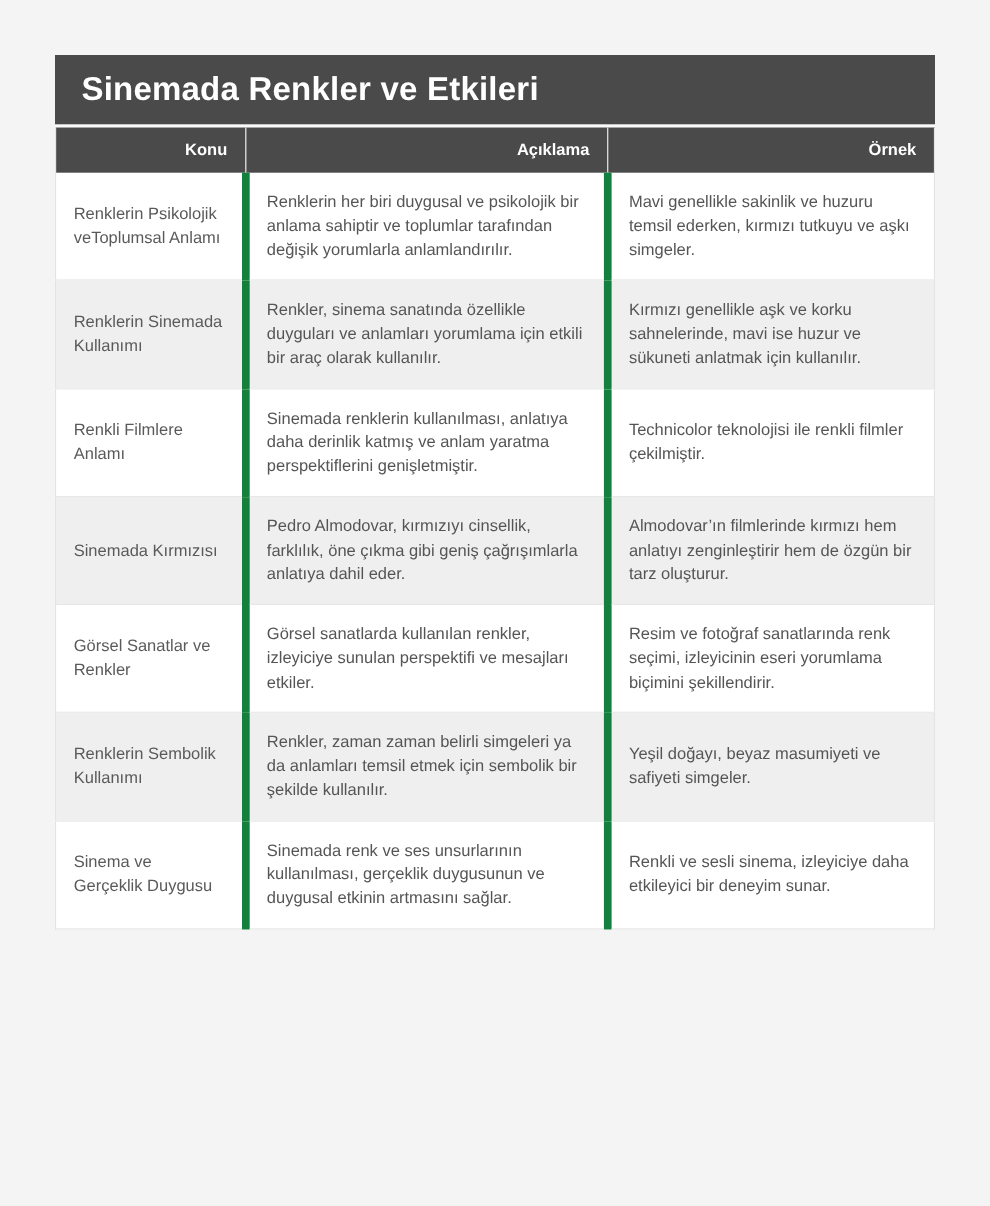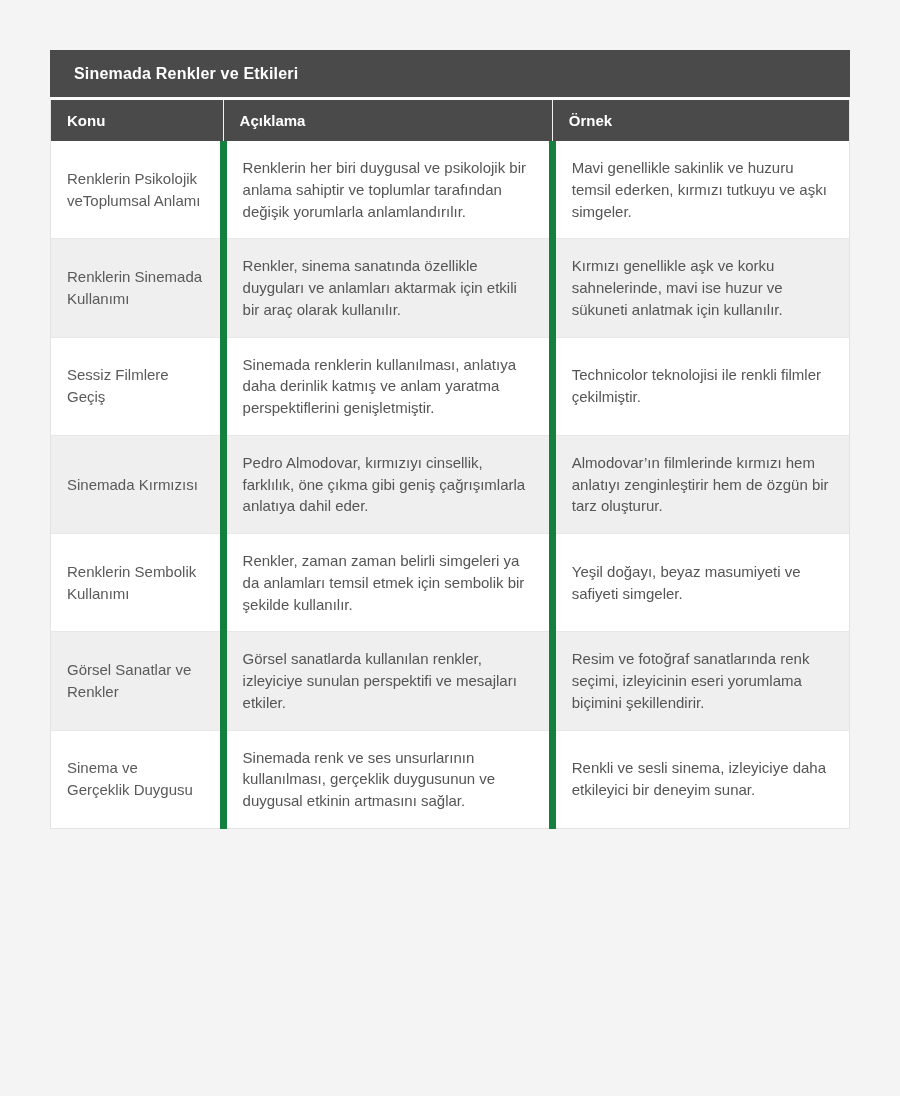--- a/index.html
+++ b/index.html
@@ -17,7 +17,7 @@
   .title-bar {
     background: #4a4a4a;
     color: #ffffff;
-    font-size: 16px;
+    font-size: 30px;
     font-weight: bold;
     padding: 15px 24px 14px 24px;
     border-bottom: 3px solid #f9f9f9;

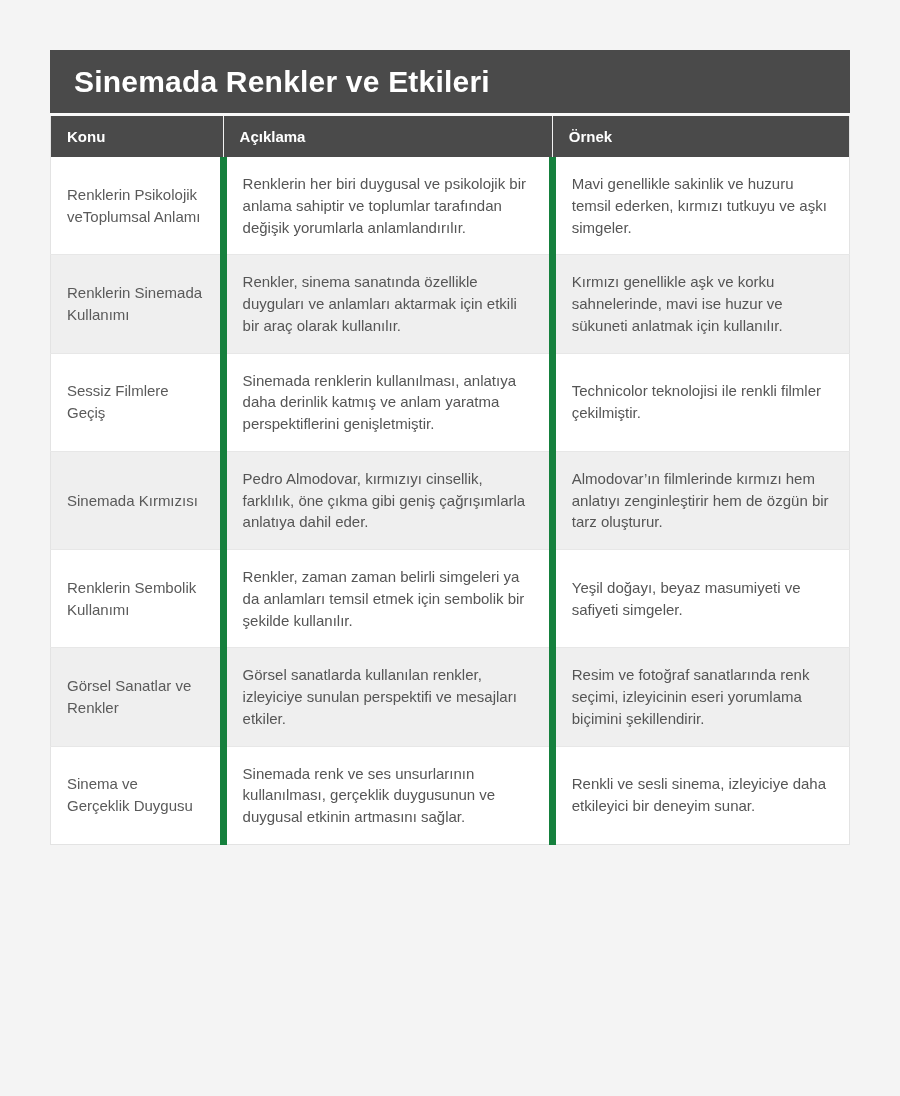--- a/index.html
+++ b/index.html
@@ -37,7 +37,7 @@
   thead th {
     background: #4a4a4a;
     color: #ffffff;
-    text-align: left;
+    text-align: right;
     font-size: 15px;
     font-weight: bold;
     padding: 12px 16px;

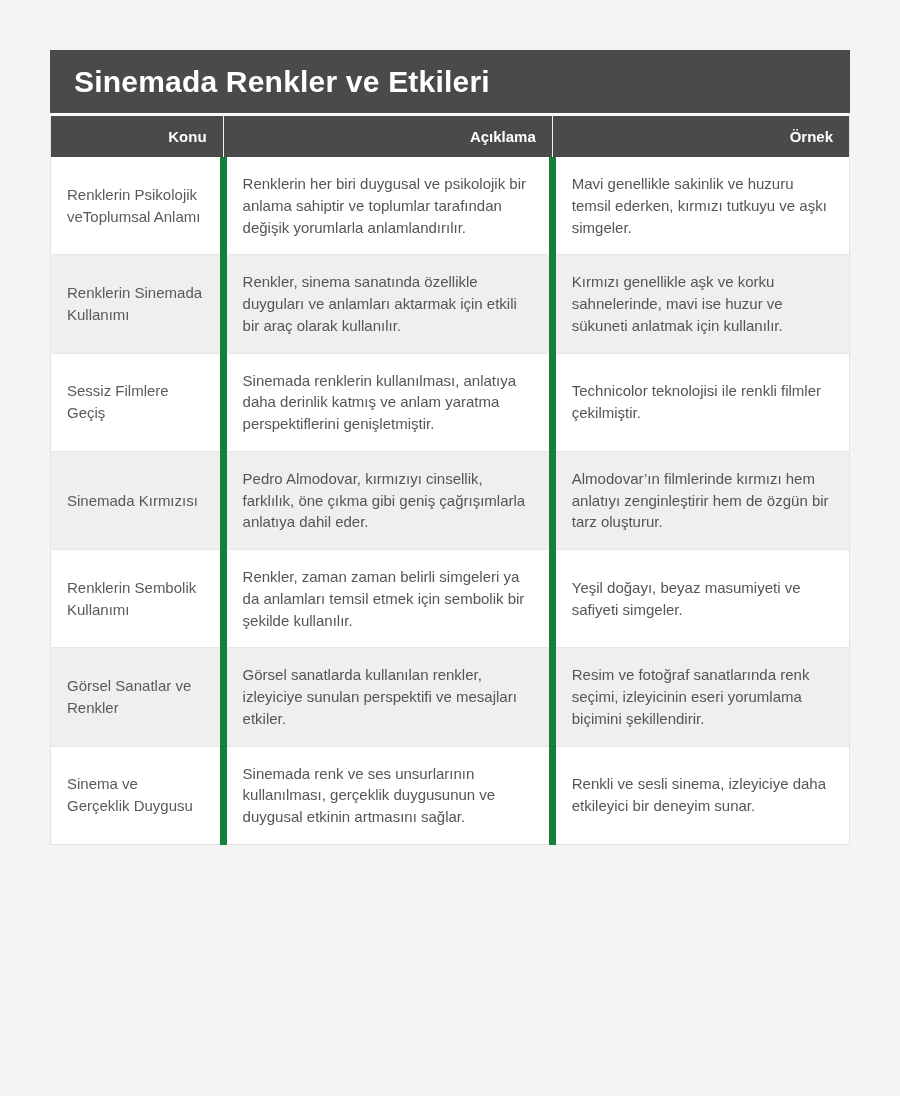--- a/index.html
+++ b/index.html
@@ -87,7 +87,7 @@
       </tr>
       <tr>
         <td class="konu">Renklerin Sinemada Kullanımı</td>
-        <td>Renkler, sinema sanatında özellikle duyguları ve anlamları aktarmak için etkili bir araç olarak kullanılır.</td>
+        <td>Renkler, sinema sanatında özellikle duyguları ve anlamları yorumlama için etkili bir araç olarak kullanılır.</td>
         <td>Kırmızı genellikle aşk ve korku sahnelerinde, mavi ise huzur ve sükuneti anlatmak için kullanılır.</td>
       </tr>
       <tr>

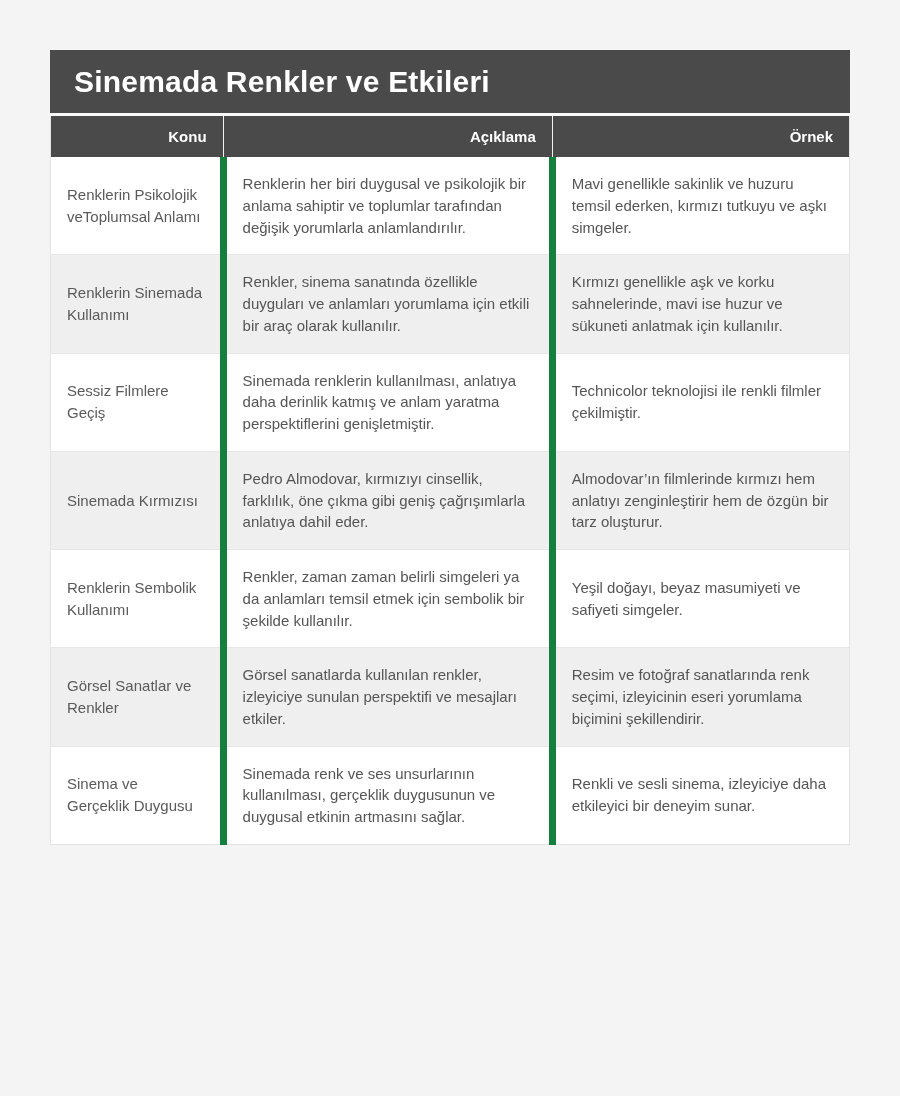--- a/index.html
+++ b/index.html
@@ -91,7 +91,7 @@
         <td>Kırmızı genellikle aşk ve korku sahnelerinde, mavi ise huzur ve sükuneti anlatmak için kullanılır.</td>
       </tr>
       <tr>
-        <td class="konu">Sessiz Filmlere Geçiş</td>
+        <td class="konu">Renkli Filmlere Anlamı</td>
         <td>Sinemada renklerin kullanılması, anlatıya daha derinlik katmış ve anlam yaratma perspektiflerini genişletmiştir.</td>
         <td>Technicolor teknolojisi ile renkli filmler çekilmiştir.</td>
       </tr>

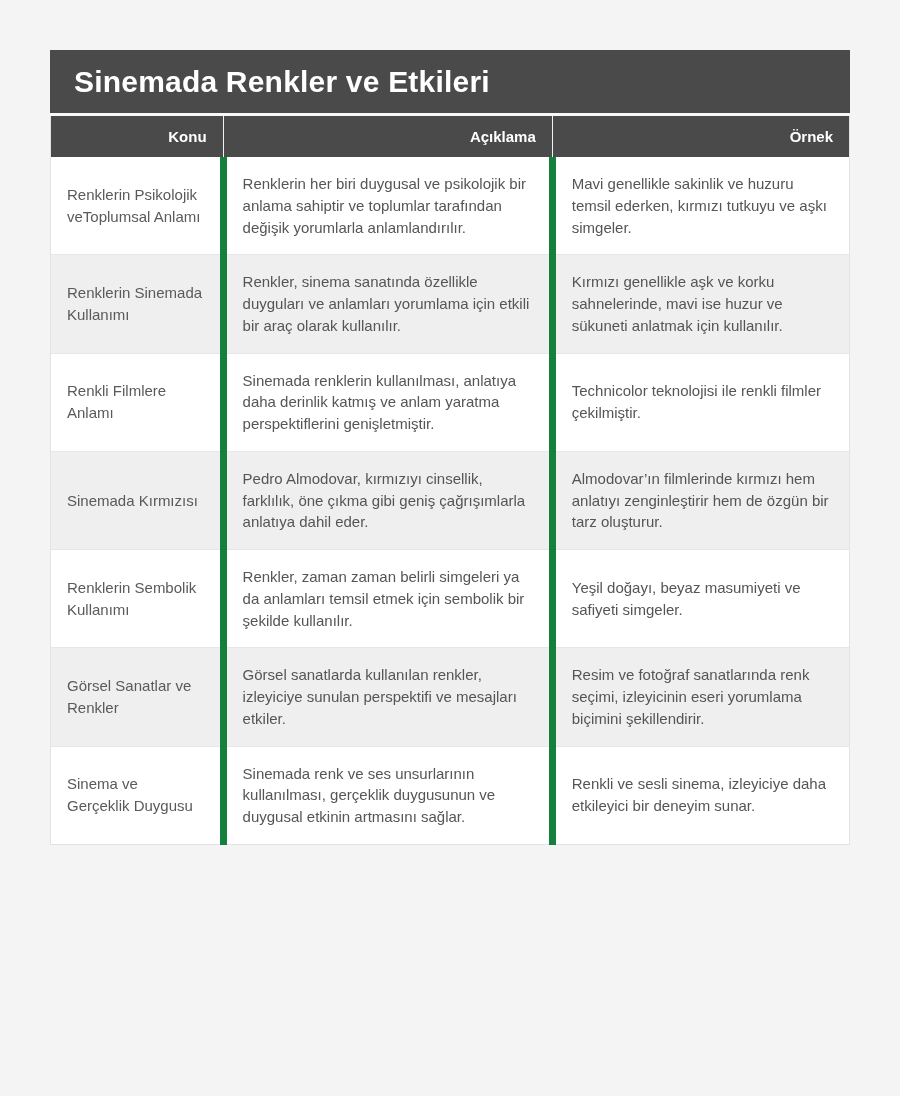--- a/index.html
+++ b/index.html
@@ -101,14 +101,14 @@
         <td>Almodovar’ın filmlerinde kırmızı hem anlatıyı zenginleştirir hem de özgün bir tarz oluşturur.</td>
       </tr>
       <tr>
+        <td class="konu">Görsel Sanatlar ve Renkler</td>
+        <td>Görsel sanatlarda kullanılan renkler, izleyiciye sunulan perspektifi ve mesajları etkiler.</td>
+        <td>Resim ve fotoğraf sanatlarında renk seçimi, izleyicinin eseri yorumlama biçimini şekillendirir.</td>
+      </tr>
+      <tr>
         <td class="konu">Renklerin Sembolik Kullanımı</td>
         <td>Renkler, zaman zaman belirli simgeleri ya da anlamları temsil etmek için sembolik bir şekilde kullanılır.</td>
         <td>Yeşil doğayı, beyaz masumiyeti ve safiyeti simgeler.</td>
-      </tr>
-      <tr>
-        <td class="konu">Görsel Sanatlar ve Renkler</td>
-        <td>Görsel sanatlarda kullanılan renkler, izleyiciye sunulan perspektifi ve mesajları etkiler.</td>
-        <td>Resim ve fotoğraf sanatlarında renk seçimi, izleyicinin eseri yorumlama biçimini şekillendirir.</td>
       </tr>
       <tr>
         <td class="konu">Sinema ve Gerçeklik Duygusu</td>

